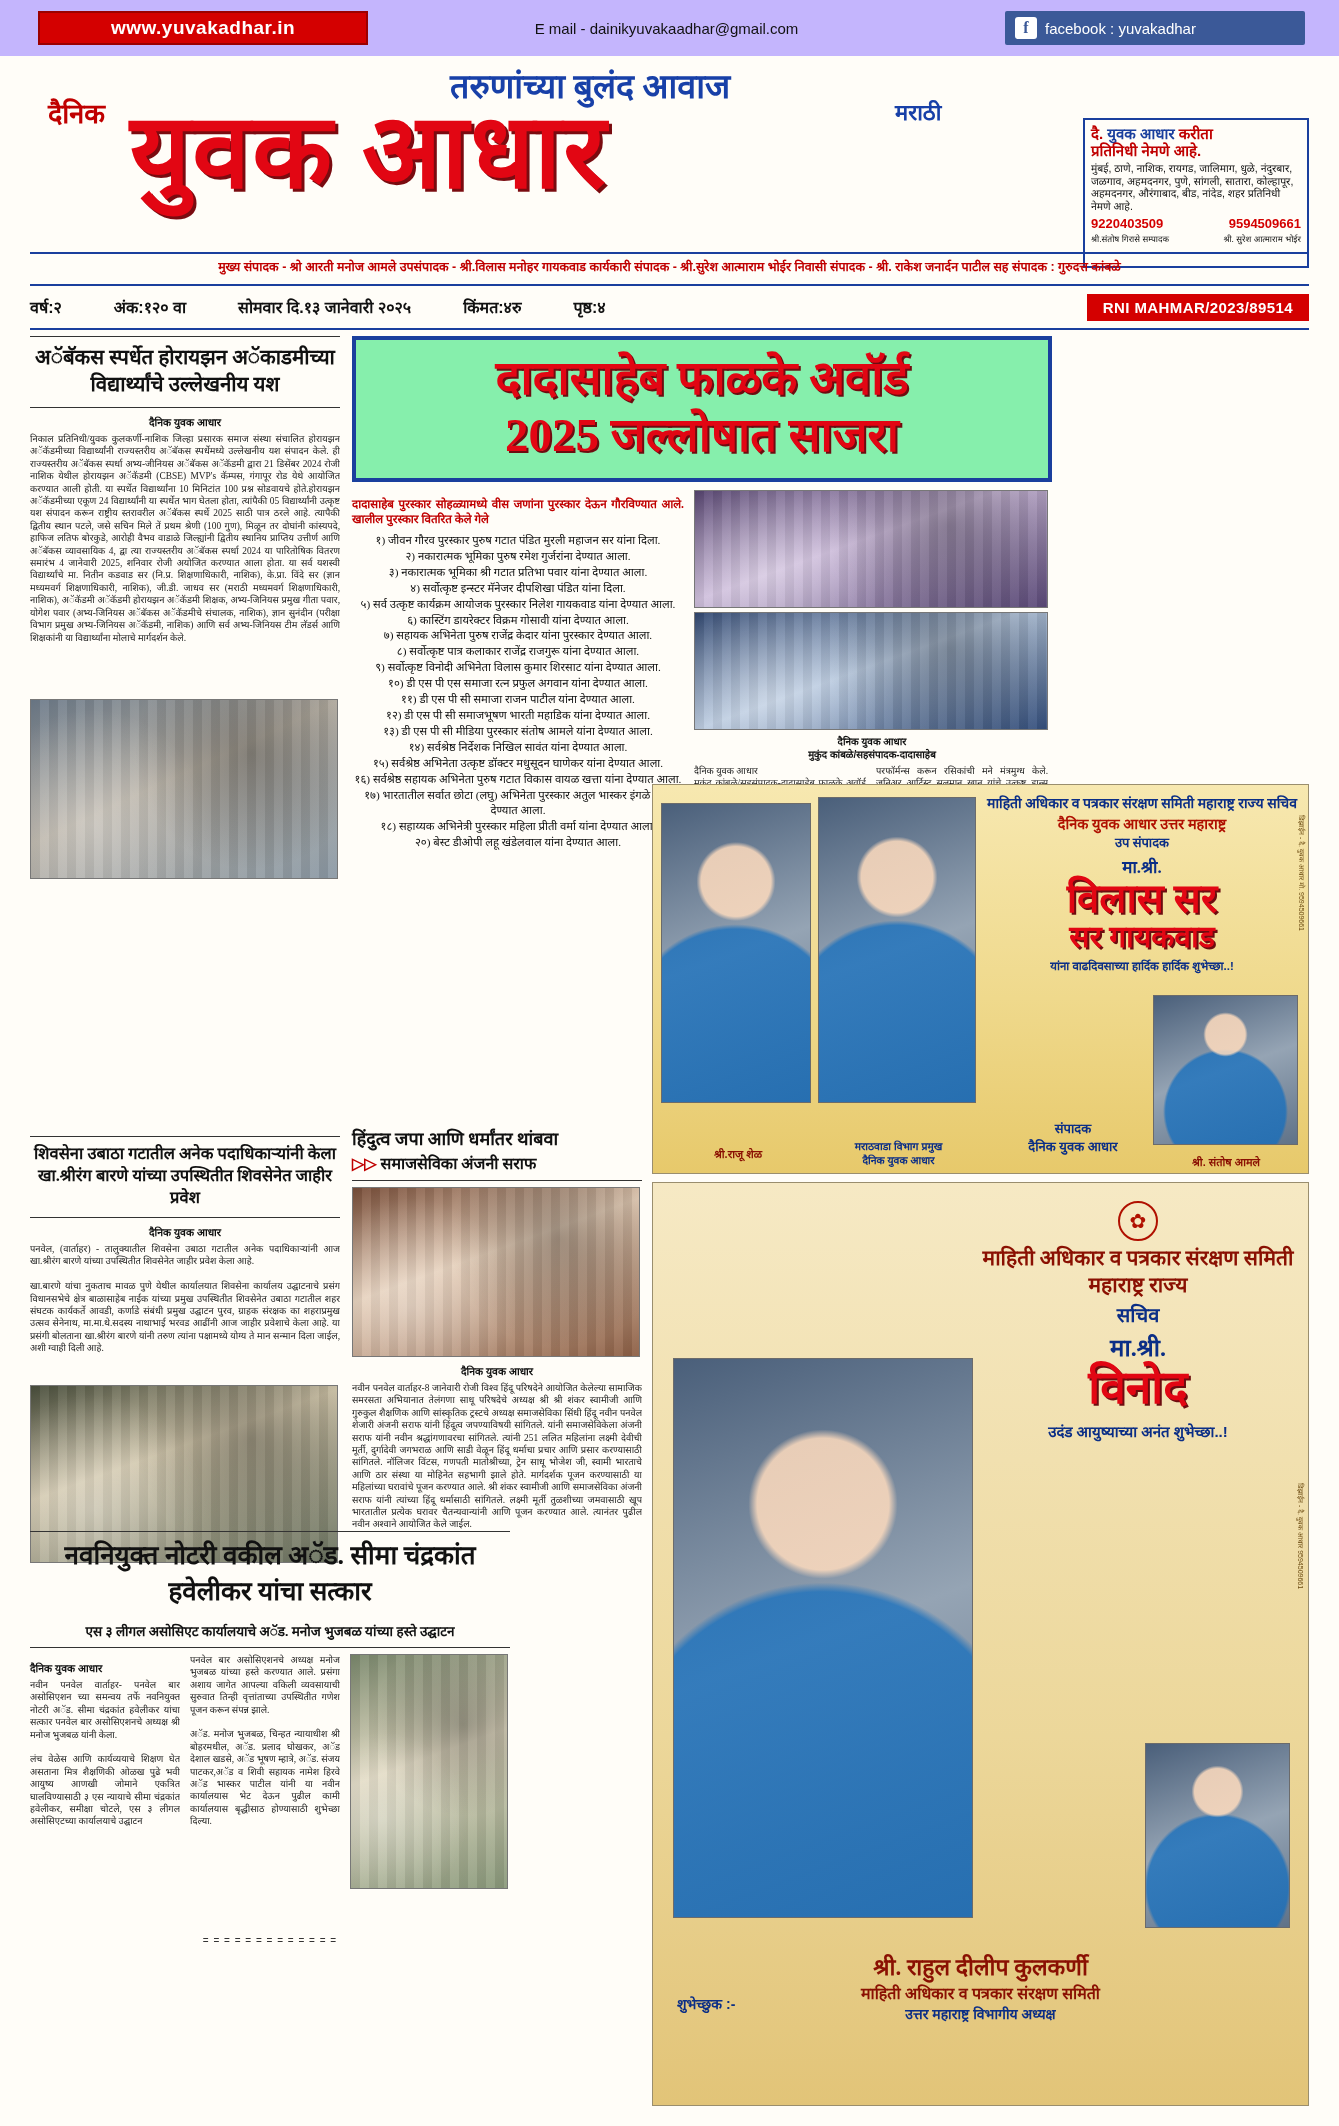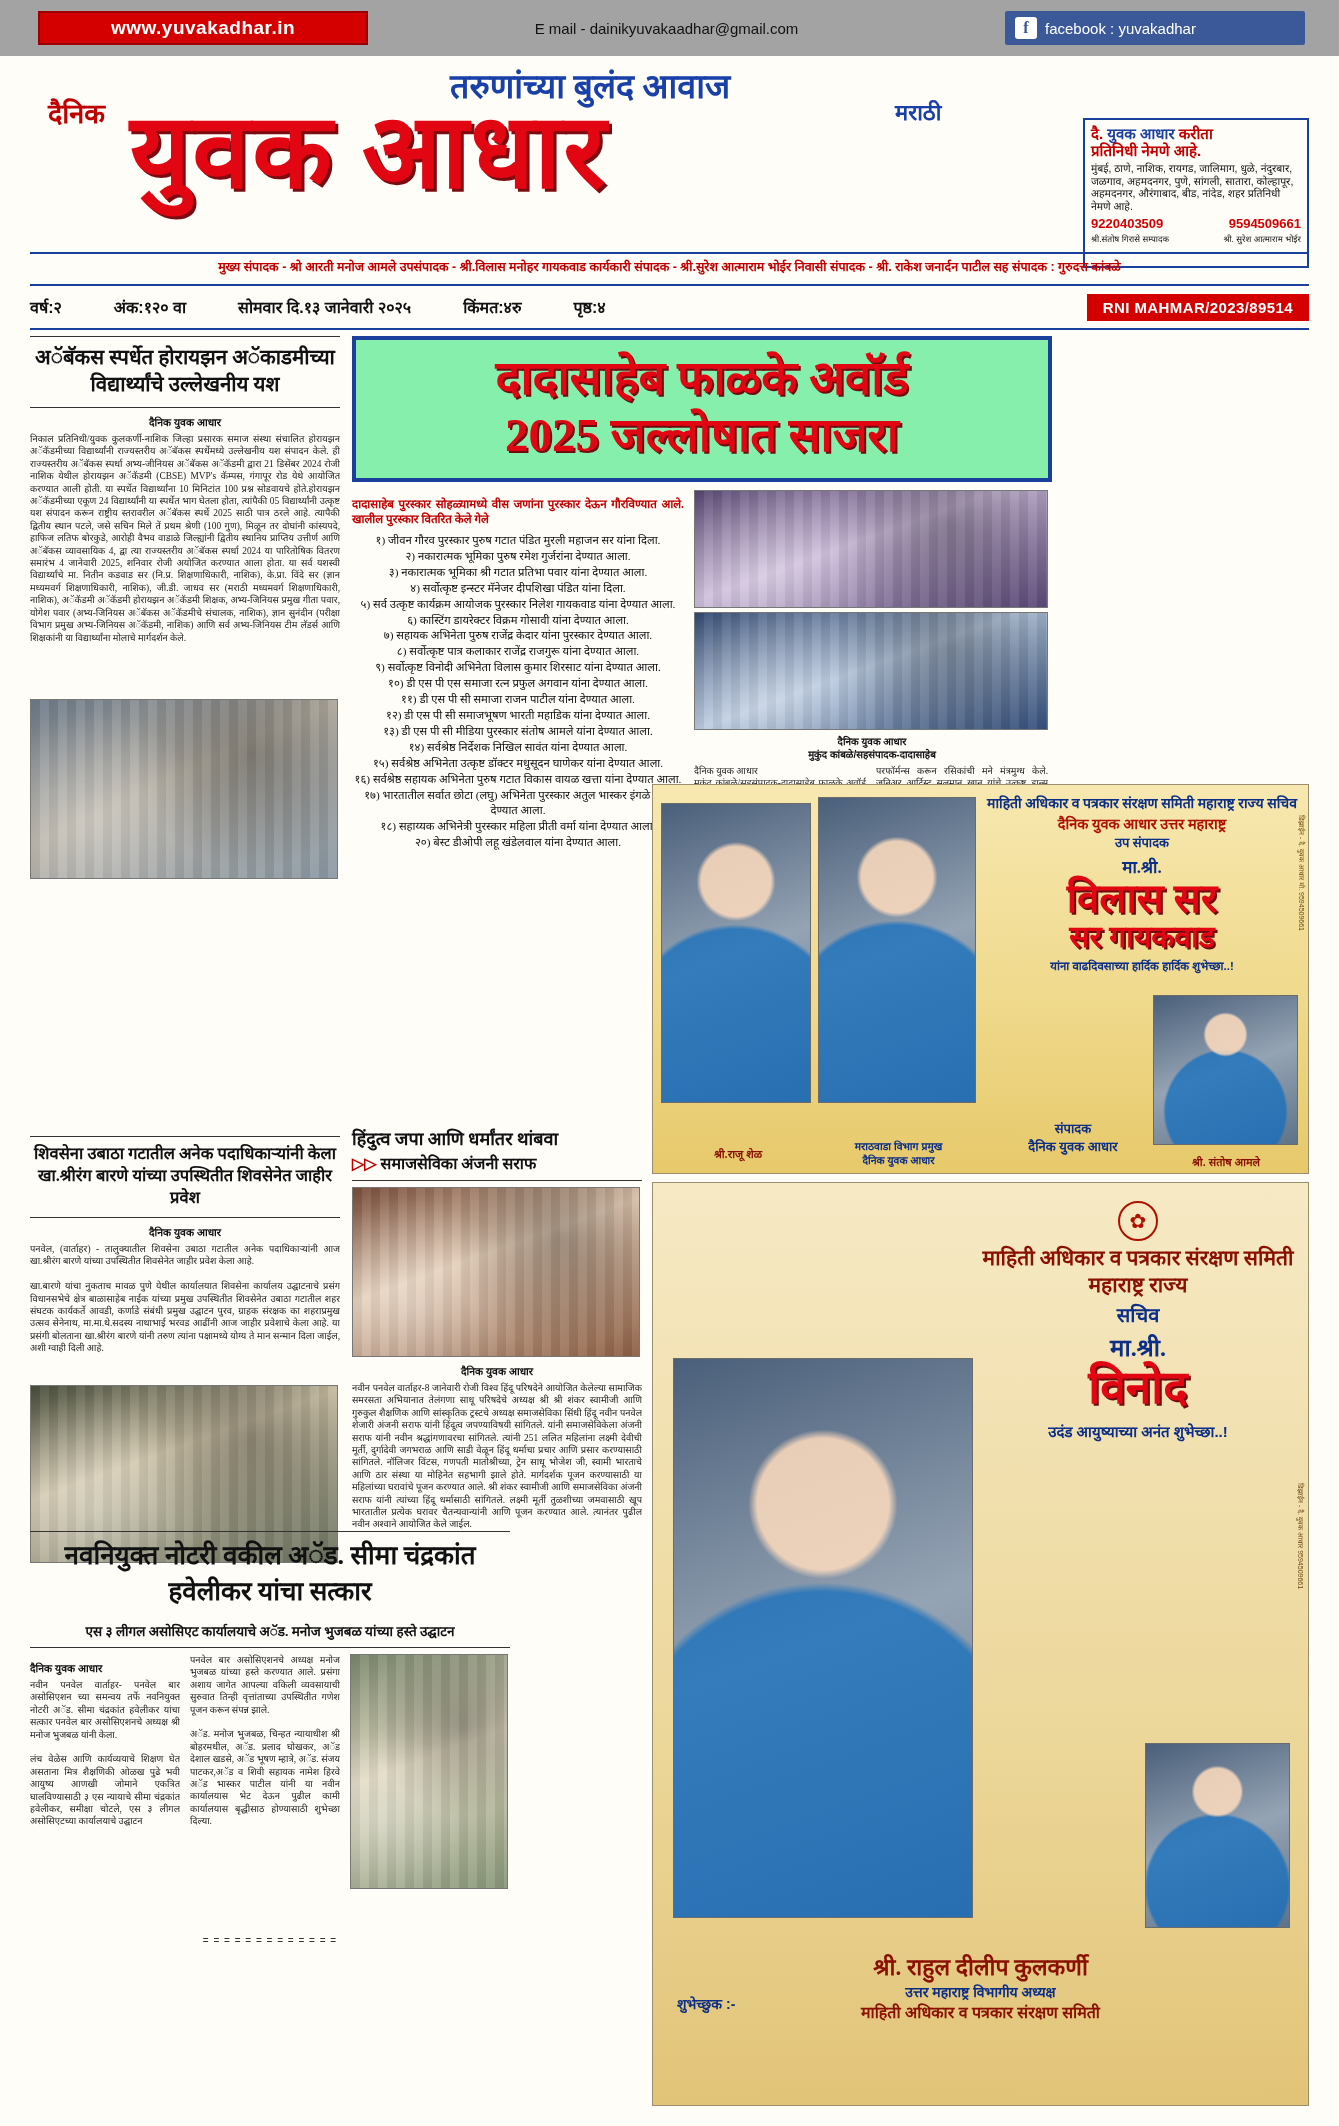--- a/index.html
+++ b/index.html
@@ -20,7 +20,7 @@
   
   .topbar {
     position:absolute; left:0; top:0; width:1339px; height:56px;
-    background:#a3a3a3;
+    background:#c4b5fd;
     display:flex; align-items:center;
   }
   .topbar-left {

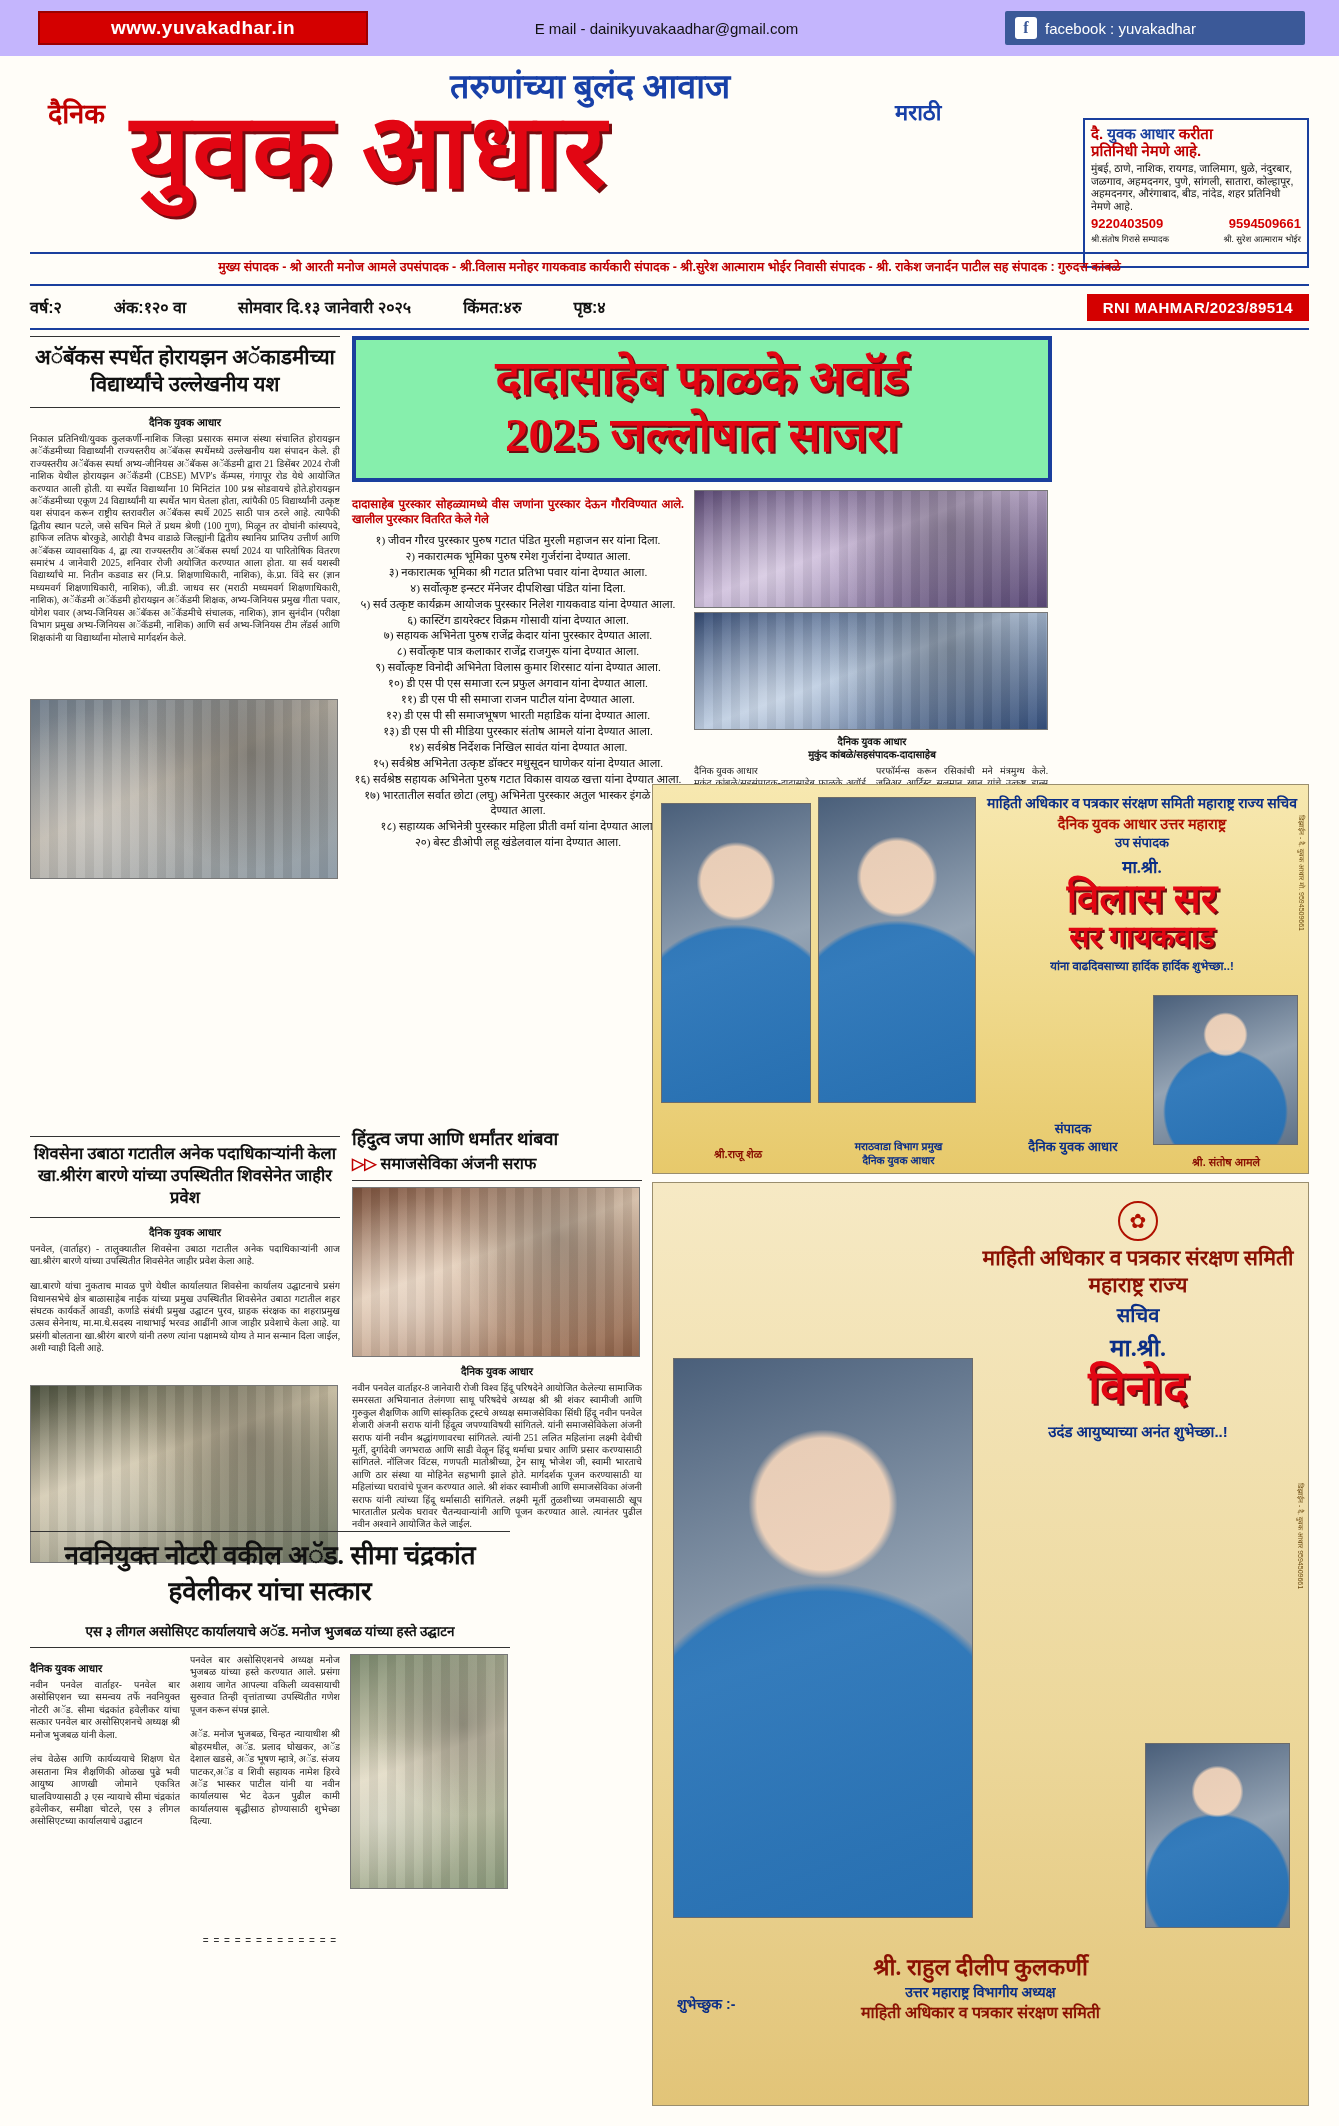--- a/index.html
+++ b/index.html
@@ -398,8 +398,8 @@
 
       <div style="position:absolute;left:0;right:0;bottom:82px;text-align:center;">
         <div class="ad-name" style="font-size:23px;color:#8a1002;text-shadow:none;">श्री. राहुल दीलीप कुलकर्णी</div>
+        <div style="font-size:16px;font-weight:bold;color:#8a1002;">माहिती अधिकार व पत्रकार संरक्षण समिती</div>
         <div style="font-size:14px;font-weight:bold;color:#0b2e86;">उत्तर महाराष्ट्र विभागीय अध्यक्ष</div>
-        <div style="font-size:16px;font-weight:bold;color:#8a1002;">माहिती अधिकार व पत्रकार संरक्षण समिती</div>
       </div>
       <div style="position:absolute;left:24px;bottom:92px;font-size:14px;font-weight:bold;color:#0b2e86;">शुभेच्छुक :-</div>
       <div class="vert-credit" style="right:3px; top:300px;">डिझाईन - दै. युवक आधार  9594509661</div>

